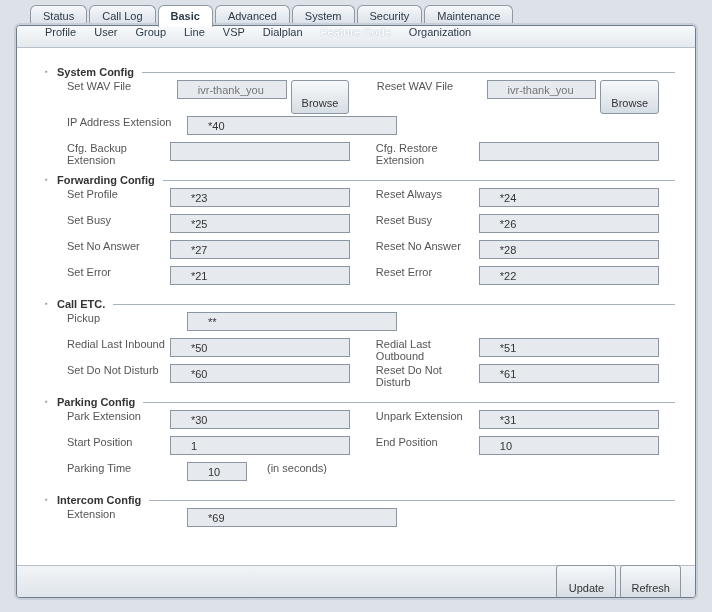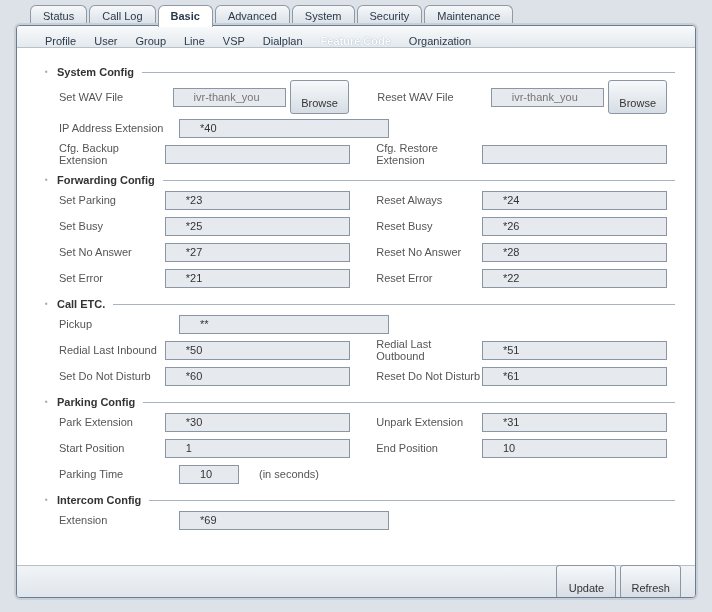--- a/index.html
+++ b/index.html
@@ -62,7 +62,7 @@
     background: linear-gradient(#f8fafb, #e4e9ee);
     border-bottom: 1px solid #b8c0c9;
     display: flex;
-    align-items: flex-end;
+    align-items: flex-start;
     padding-left: 28px;
     gap: 18px;
   }

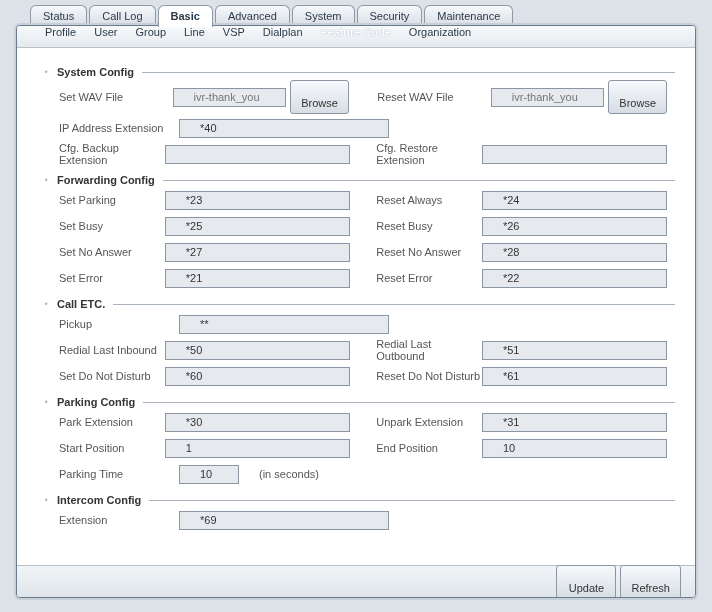--- a/index.html
+++ b/index.html
@@ -111,9 +111,8 @@
   }
   .row {
     display: flex;
-    align-items: center;
     min-height: 24px;
-    margin: 2px 8px;
+    margin: 2px 16px;
   }
   .label {
     width: 126px;

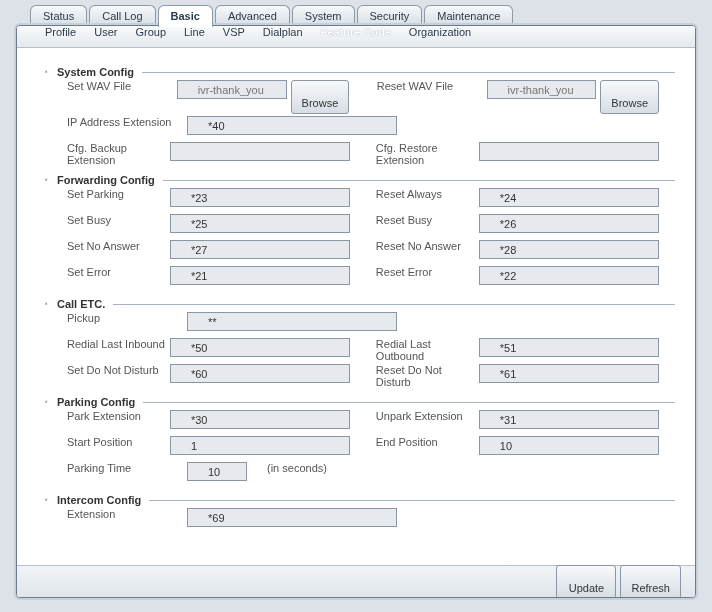--- a/index.html
+++ b/index.html
@@ -236,7 +236,7 @@
       <span class="line"></span>
     </div>
     <div class="row">
-      <div class="label">Set Parking</div>
+      <div class="label">Set Profile</div>
       <div class="field"><input type="text" value="*23" style=""></div>
       <div class="gap"></div>
       <div class="label2">Reset Always</div>

